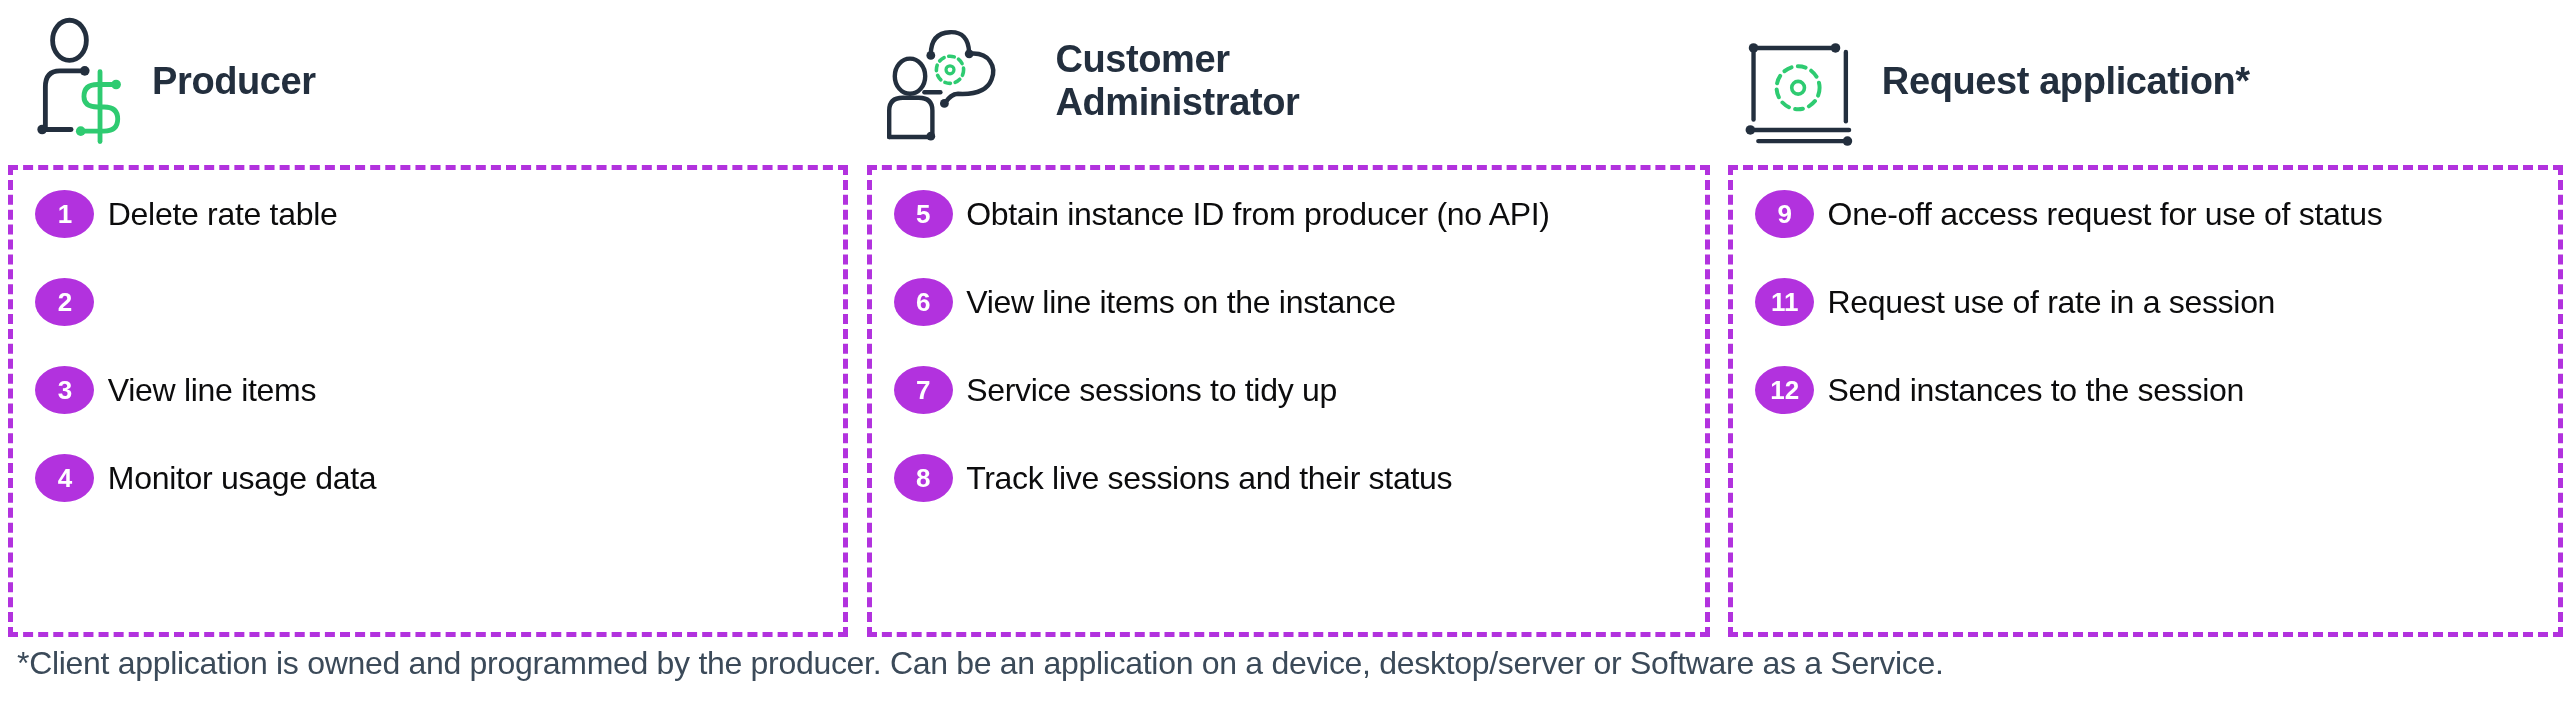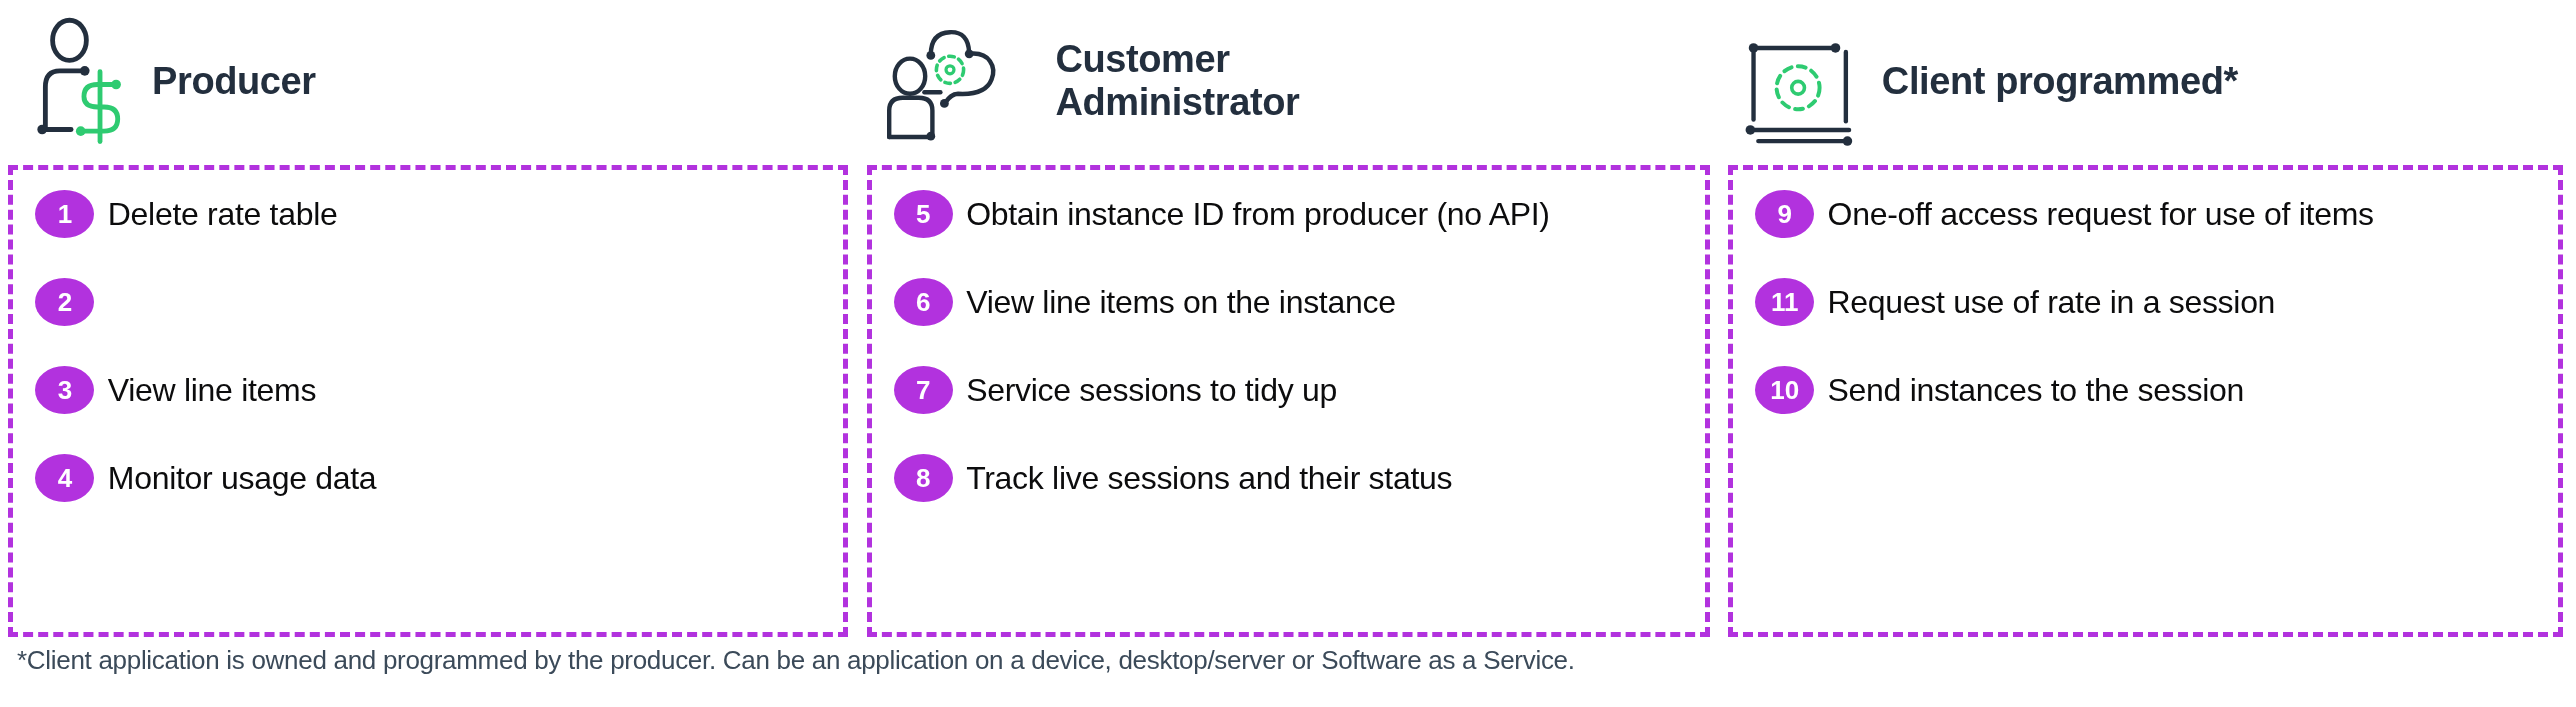--- a/index.html
+++ b/index.html
@@ -168,7 +168,7 @@
     <circle class="green" cx="73" cy="90" r="8" stroke-width="4.5"></circle>
   </svg>
           </span>
-      <span class="column-title">Client programmed*</span>
+      <span class="column-title">Request application*</span>
     </div>
     <div class="column-box">
       <div class="steps">

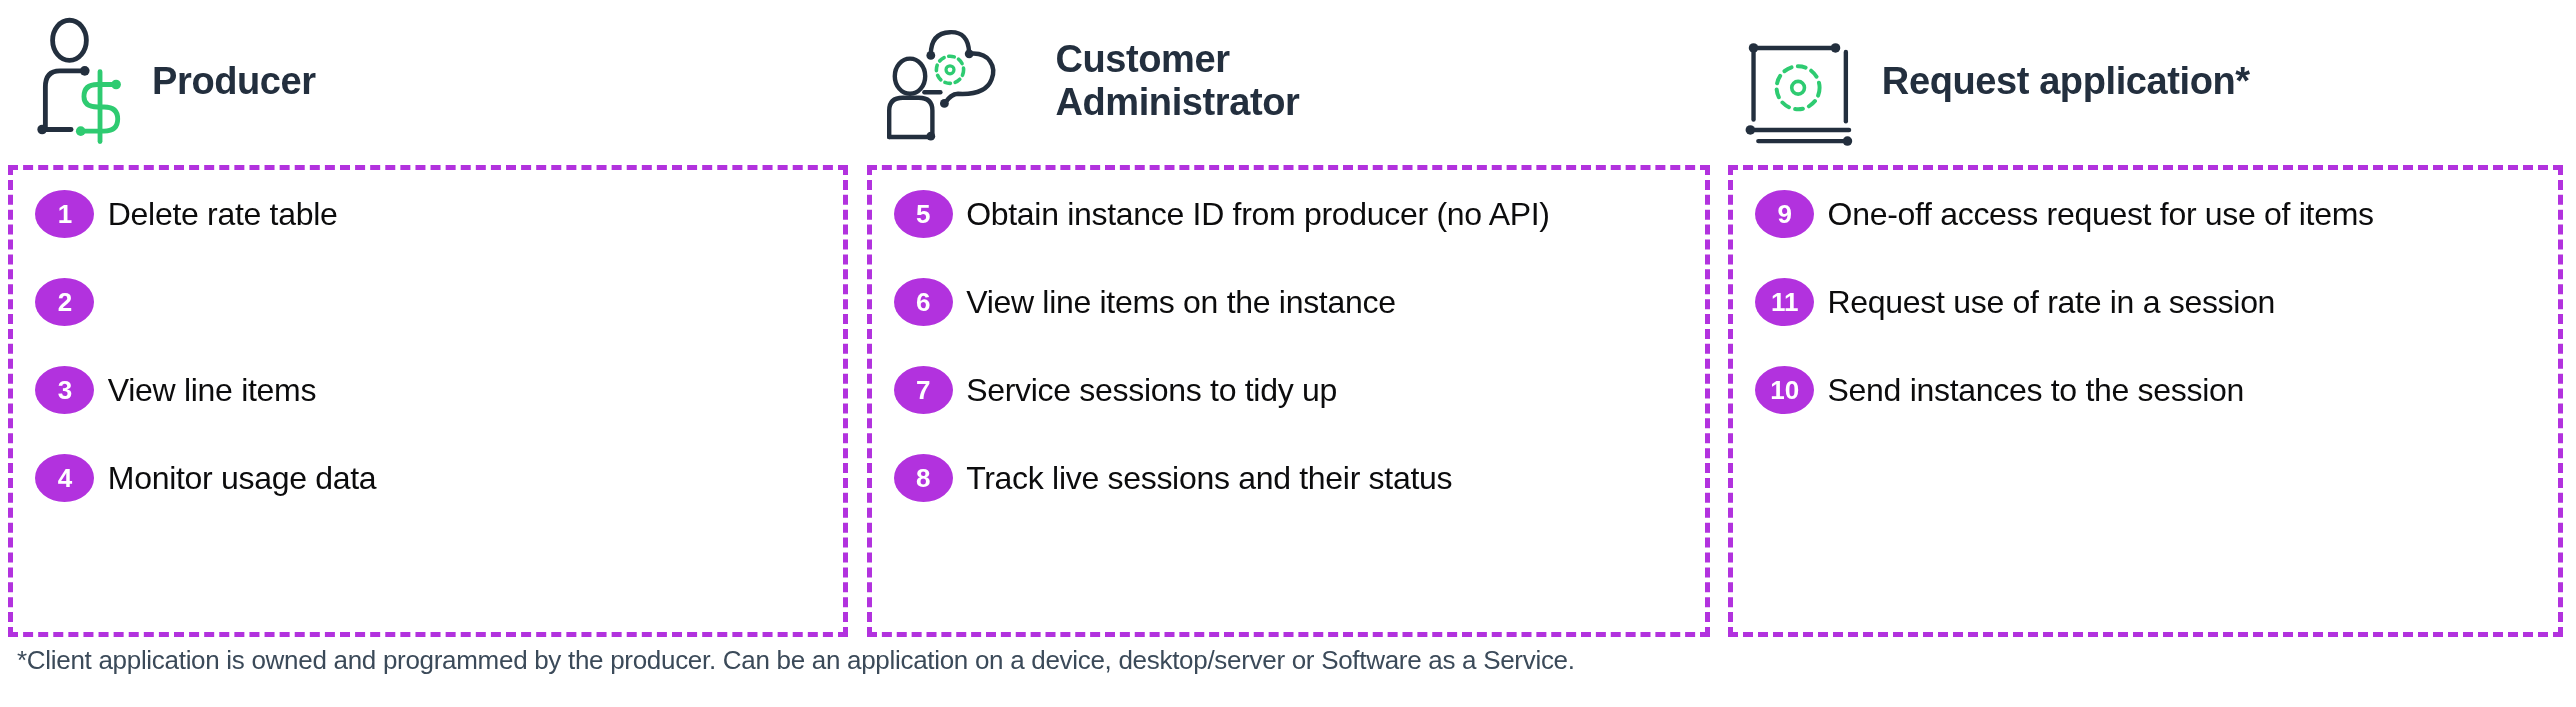--- a/index.html
+++ b/index.html
@@ -174,7 +174,7 @@
       <div class="steps">
             <div class="step">
     <span class="step-badge">9</span>
-    <span class="step-label">One-off access request for use of items</span>
+    <span class="step-label">One-off access request for use of status</span>
   </div>
             <div class="step">
     <span class="step-badge">11</span>

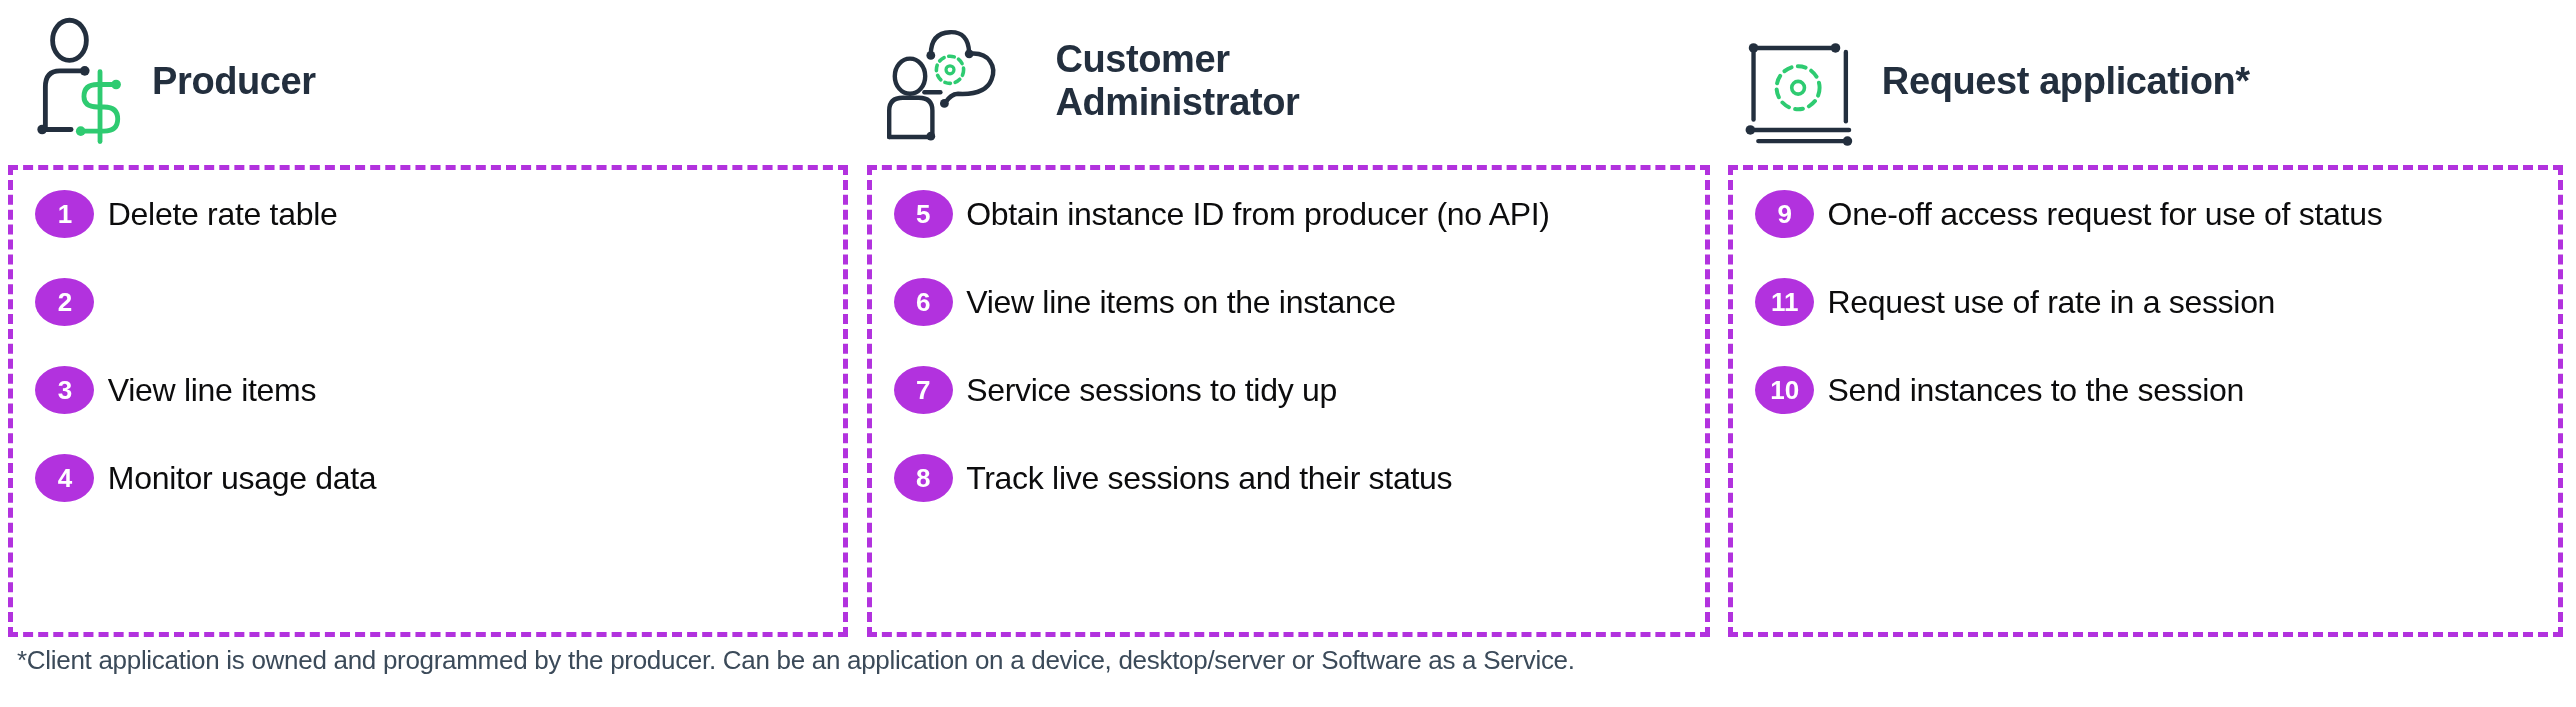--- a/index.html
+++ b/index.html
@@ -181,7 +181,7 @@
     <span class="step-label">Request use of rate in a session</span>
   </div>
             <div class="step">
-    <span class="step-badge">10</span>
+    <span class="step-badge">12</span>
     <span class="step-label">Send instances to the session</span>
   </div>
           </div>

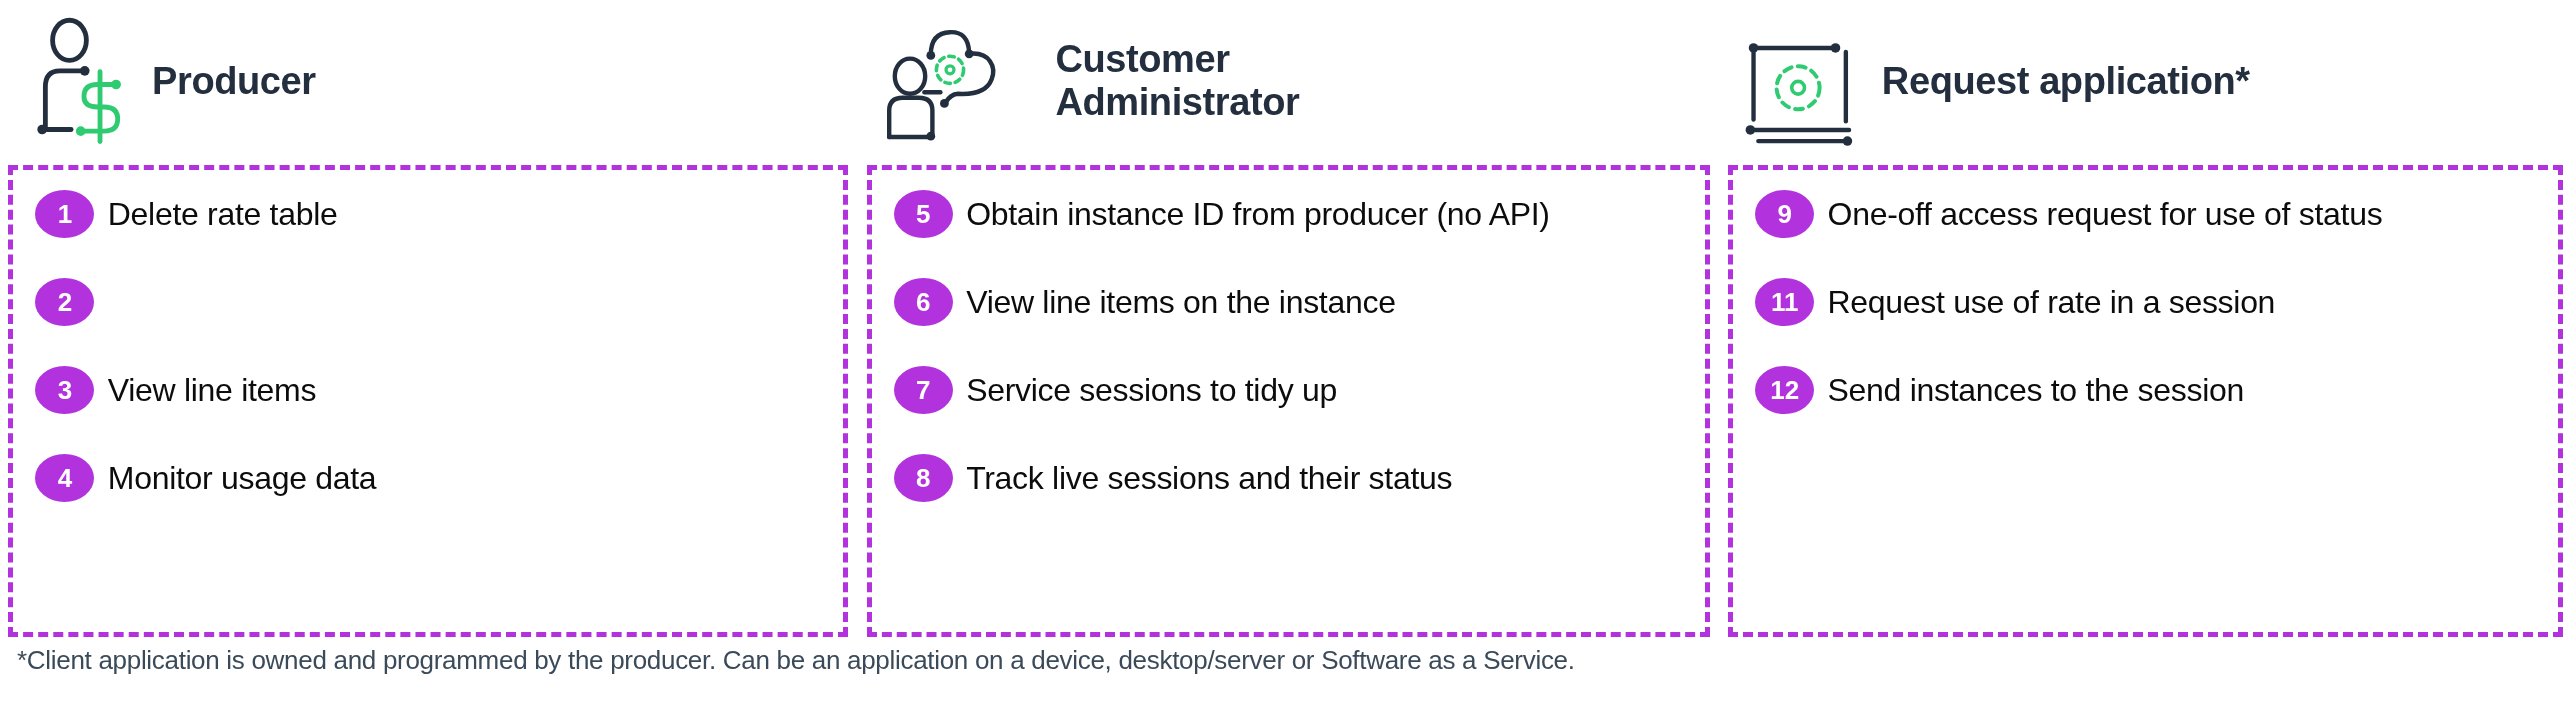--- a/index.html
+++ b/index.html
@@ -59,7 +59,7 @@
   }
   .footnote{
     position:absolute; left:17px; top:645px;
-    font-size:26px; color:var(--footnote); letter-spacing:-0.3px;
+    font-size:32px; color:var(--footnote); letter-spacing:-0.3px;
     white-space:nowrap;
   }
   .ic{ stroke-linecap:round; stroke-linejoin:round; }

